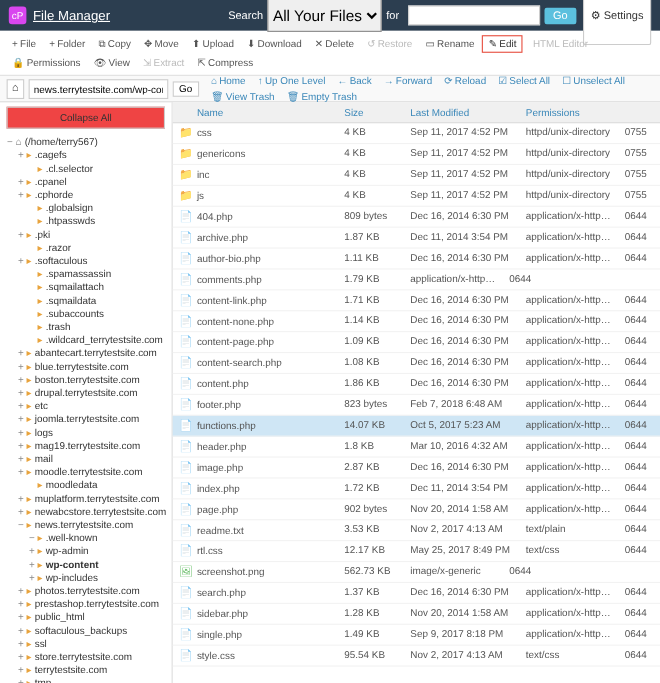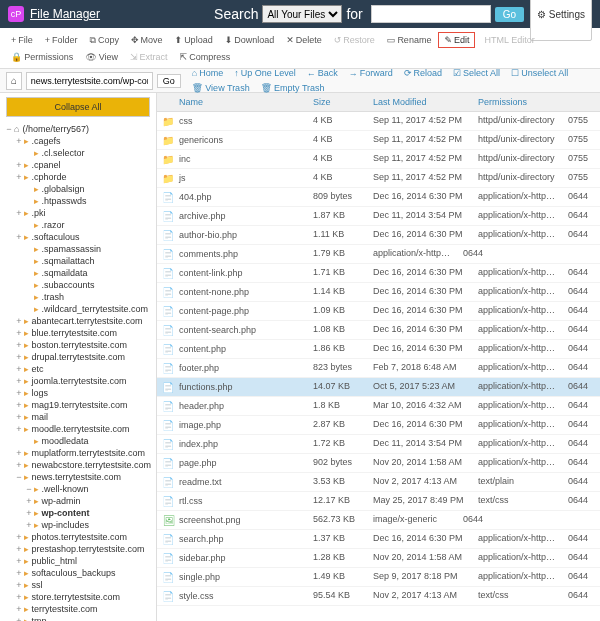--- a/index.html
+++ b/index.html
@@ -8,7 +8,7 @@
 .header .logo-icon { width: 16px; height: 16px; background: #d946ef; border-radius: 3px; display: inline-flex; align-items: center; justify-content: center; margin-right: 6px; font-size: 9px; color: #fff; }
 .header .title { font-size: 12px; flex: 0 0 auto; text-decoration: underline; }
 .header .spacer { flex: 1; }
-.header .search-label { font-size: 14px; margin-right: 4px; }
+.header .search-label { font-size: 10px; margin-right: 4px; }
 .header select { font-size: 10px; height: 18px; border: 1px solid #888; }
 .header input { height: 18px; width: 120px; border: 1px solid #ccc; margin: 0 4px; font-size: 10px; padding: 0 4px; }
 .header .go-btn { background: #5bc0de; color: #fff; border: none; padding: 2px 8px; font-size: 10px; border-radius: 2px; cursor: pointer; }

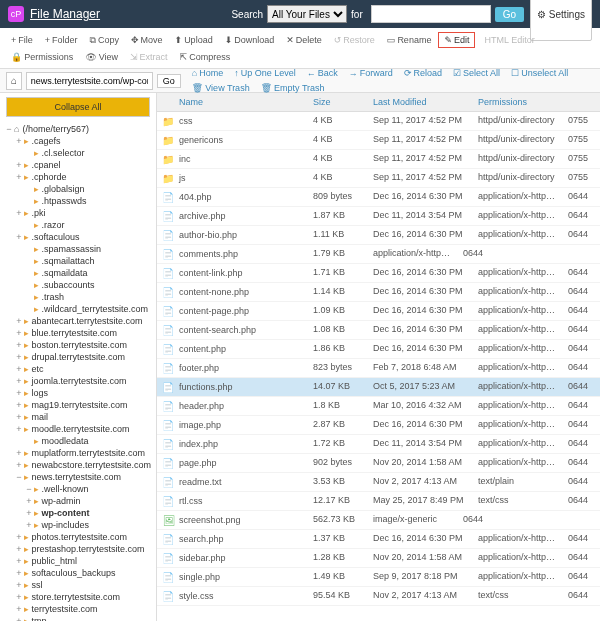--- a/index.html
+++ b/index.html
@@ -9,7 +9,7 @@
 .header .title { font-size: 12px; flex: 0 0 auto; text-decoration: underline; }
 .header .spacer { flex: 1; }
 .header .search-label { font-size: 10px; margin-right: 4px; }
-.header select { font-size: 10px; height: 18px; border: 1px solid #888; }
+.header select { font-size: 14px; height: 30px; border: 1px solid #888; }
 .header input { height: 18px; width: 120px; border: 1px solid #ccc; margin: 0 4px; font-size: 10px; padding: 0 4px; }
 .header .go-btn { background: #5bc0de; color: #fff; border: none; padding: 2px 8px; font-size: 10px; border-radius: 2px; cursor: pointer; }
 .header .settings-btn { background: #fff; color: #333; border: 1px solid #ccc; padding: 20px 6px; font-size: 10px; margin-left: 6px; border-radius: 2px; cursor: pointer; }

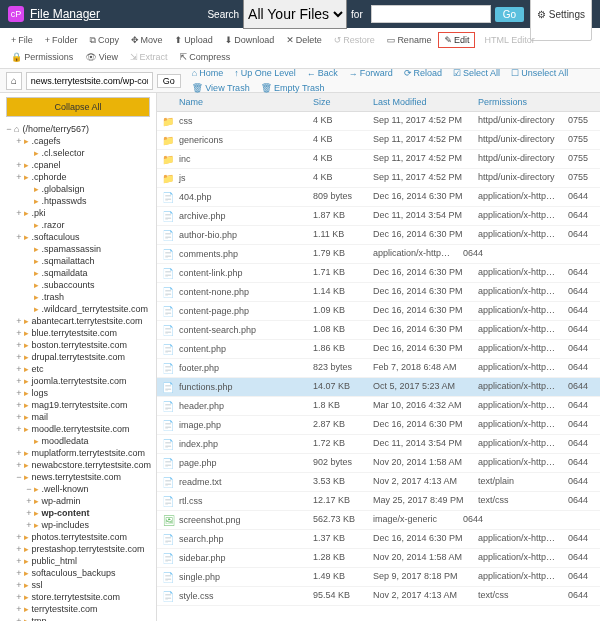--- a/index.html
+++ b/index.html
@@ -27,7 +27,7 @@
 .toolbar2 .nav-item .ni-icon { margin-right: 2px; }
 .main { display: flex; }
 .sidebar { width: 162px; border-right: 1px solid #ddd; padding: 4px 0; }
-.collapse-all { text-align: center; padding: 4px; border: 1px solid #ccc; margin: 0 6px 6px 6px; font-size: 9px; cursor: pointer; background: #eab308; }
+.collapse-all { text-align: center; padding: 4px; border: 1px solid #ccc; margin: 0 6px 6px 6px; font-size: 9px; cursor: pointer; background: #ef4444; }
 .tree { font-size: 9px; padding-left: 4px; }
 .tree .node { display: flex; align-items: center; padding: 1px 0; white-space: nowrap; overflow: hidden; }
 .tree .toggle { width: 10px; text-align: center; color: #888; cursor: pointer; font-size: 9px; }

